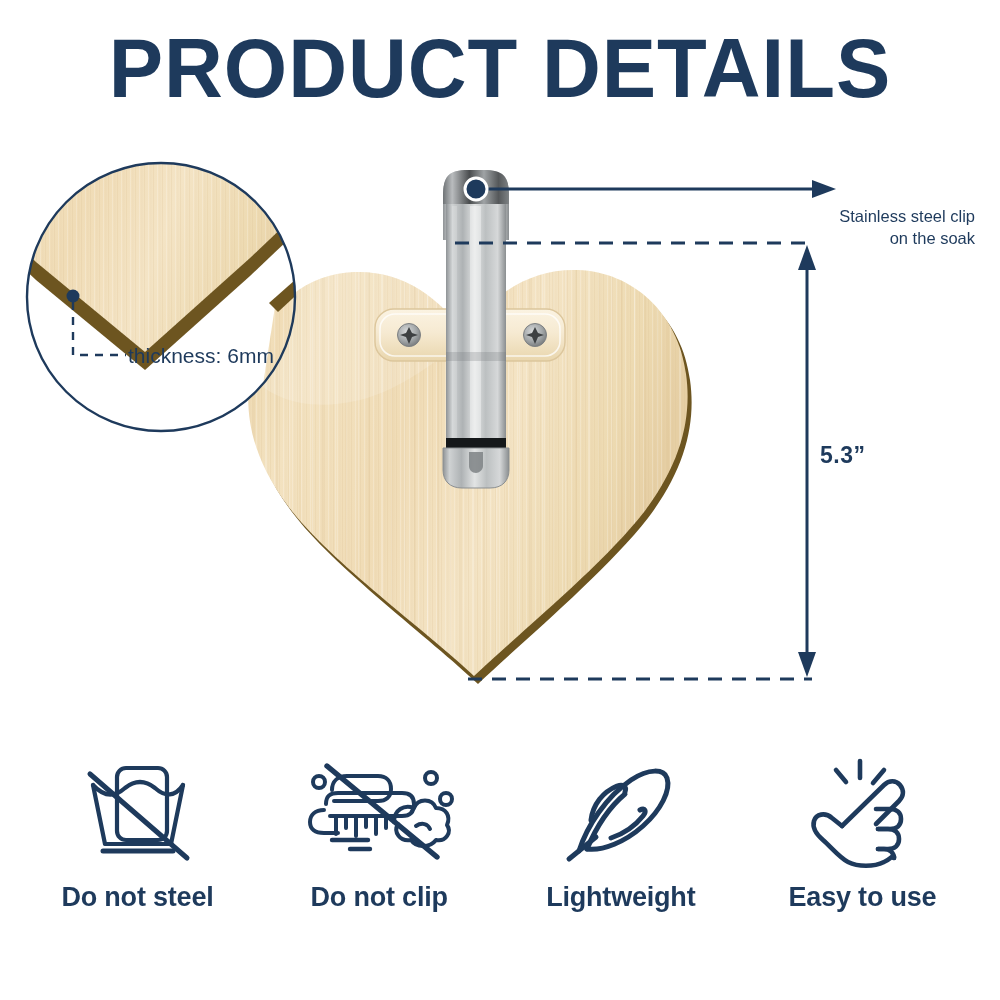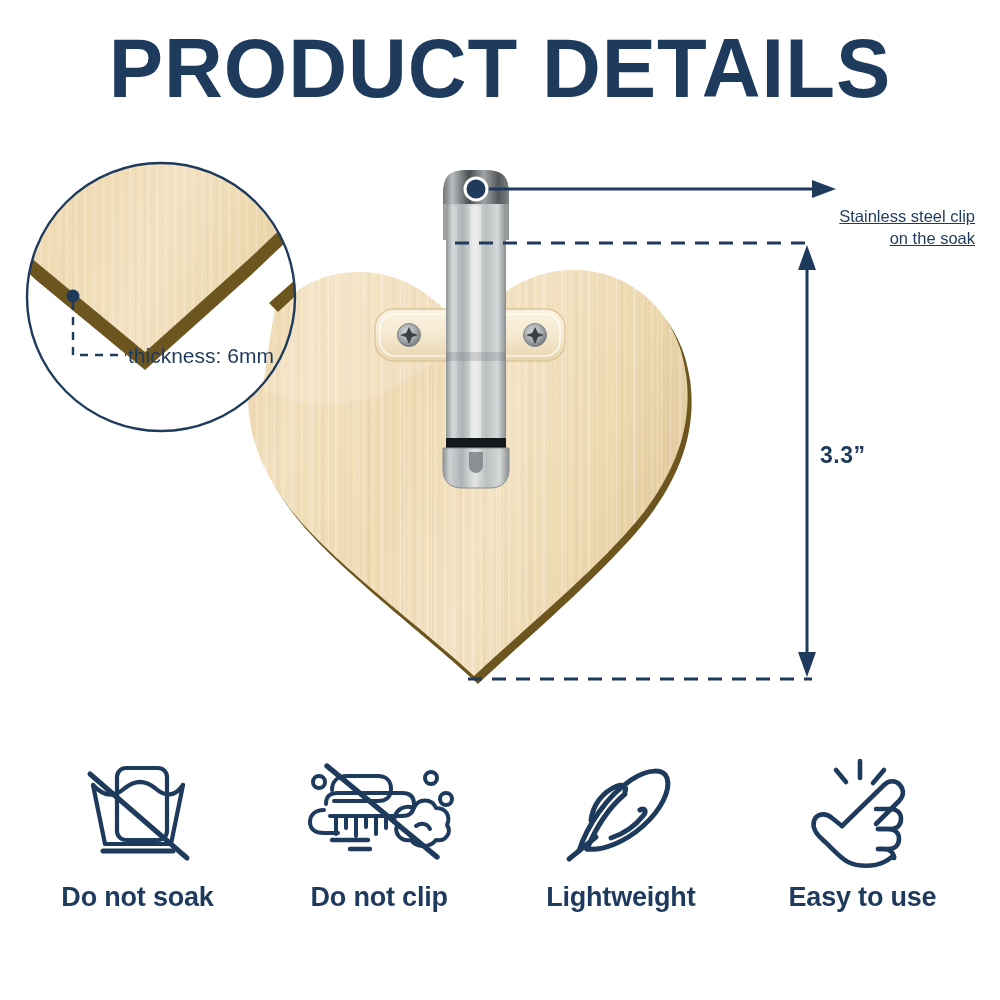--- a/index.html
+++ b/index.html
@@ -64,7 +64,6 @@
     top: 205px;
     width: 335px;
     text-align: right;
-    text-decoration: underline;
   }
   #thickness-label {
     left: 128px;

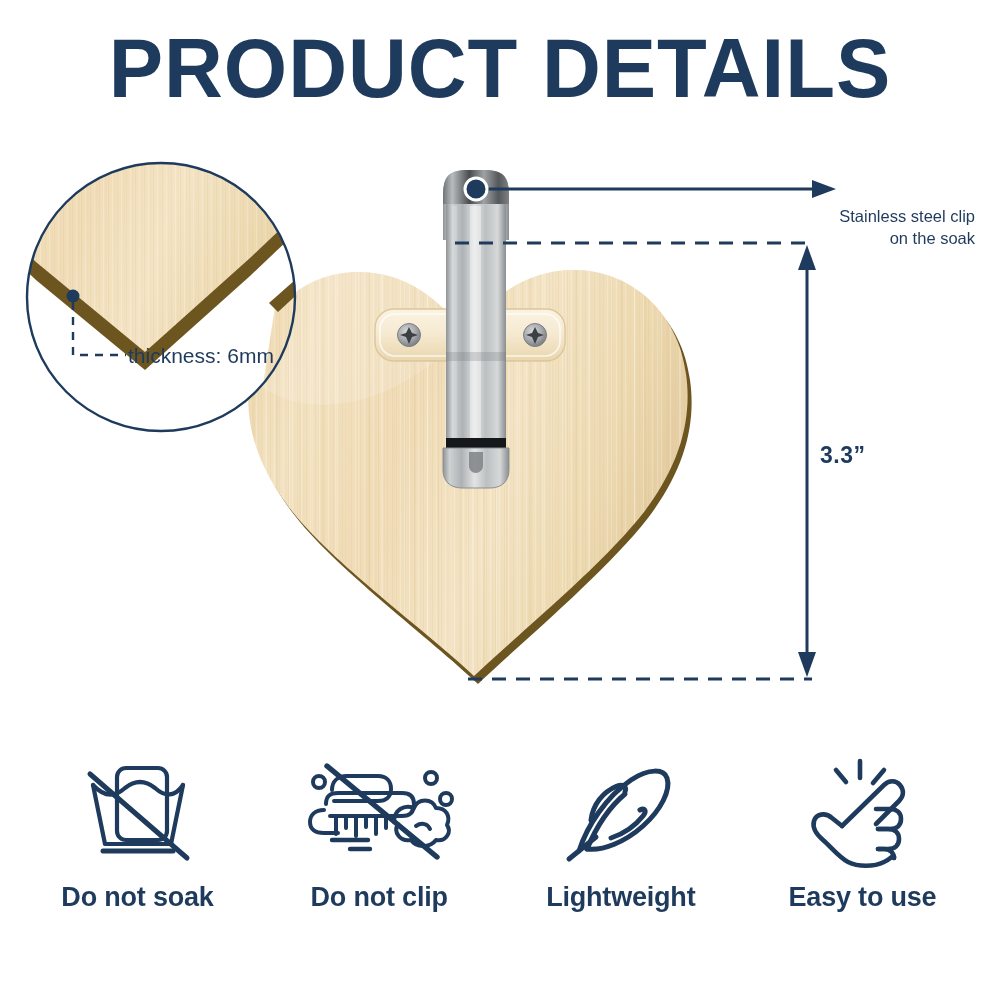--- a/index.html
+++ b/index.html
@@ -302,7 +302,7 @@
 
   <div class="anno-text" id="thickness-label">thickness: 6mm</div>
 
-  <div class="anno-text" id="dimension-label">3.3”</div>
+  <div class="anno-text" id="dimension-label">5.3”</div>
 </div>
 
 <div id="features">

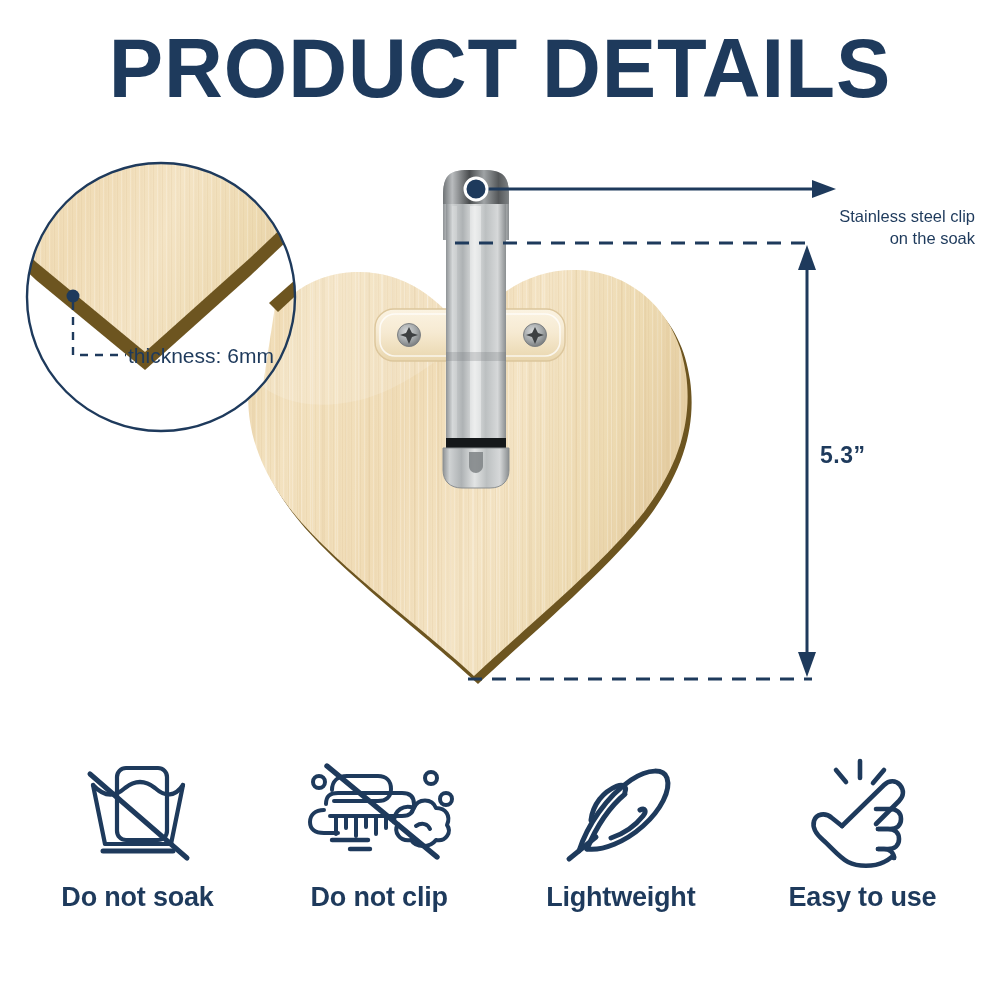--- a/index.html
+++ b/index.html
@@ -323,7 +323,7 @@
         <line x1="27" y1="22" x2="124" y2="106" stroke="#1e3a5c" stroke-width="5" stroke-linecap="round"></line>
       </svg>
     </div>
-    <div class="feature-label">Do not soak</div>
+    <div class="feature-label">Do not steel</div>
   </div>
 
   <div class="feature">

